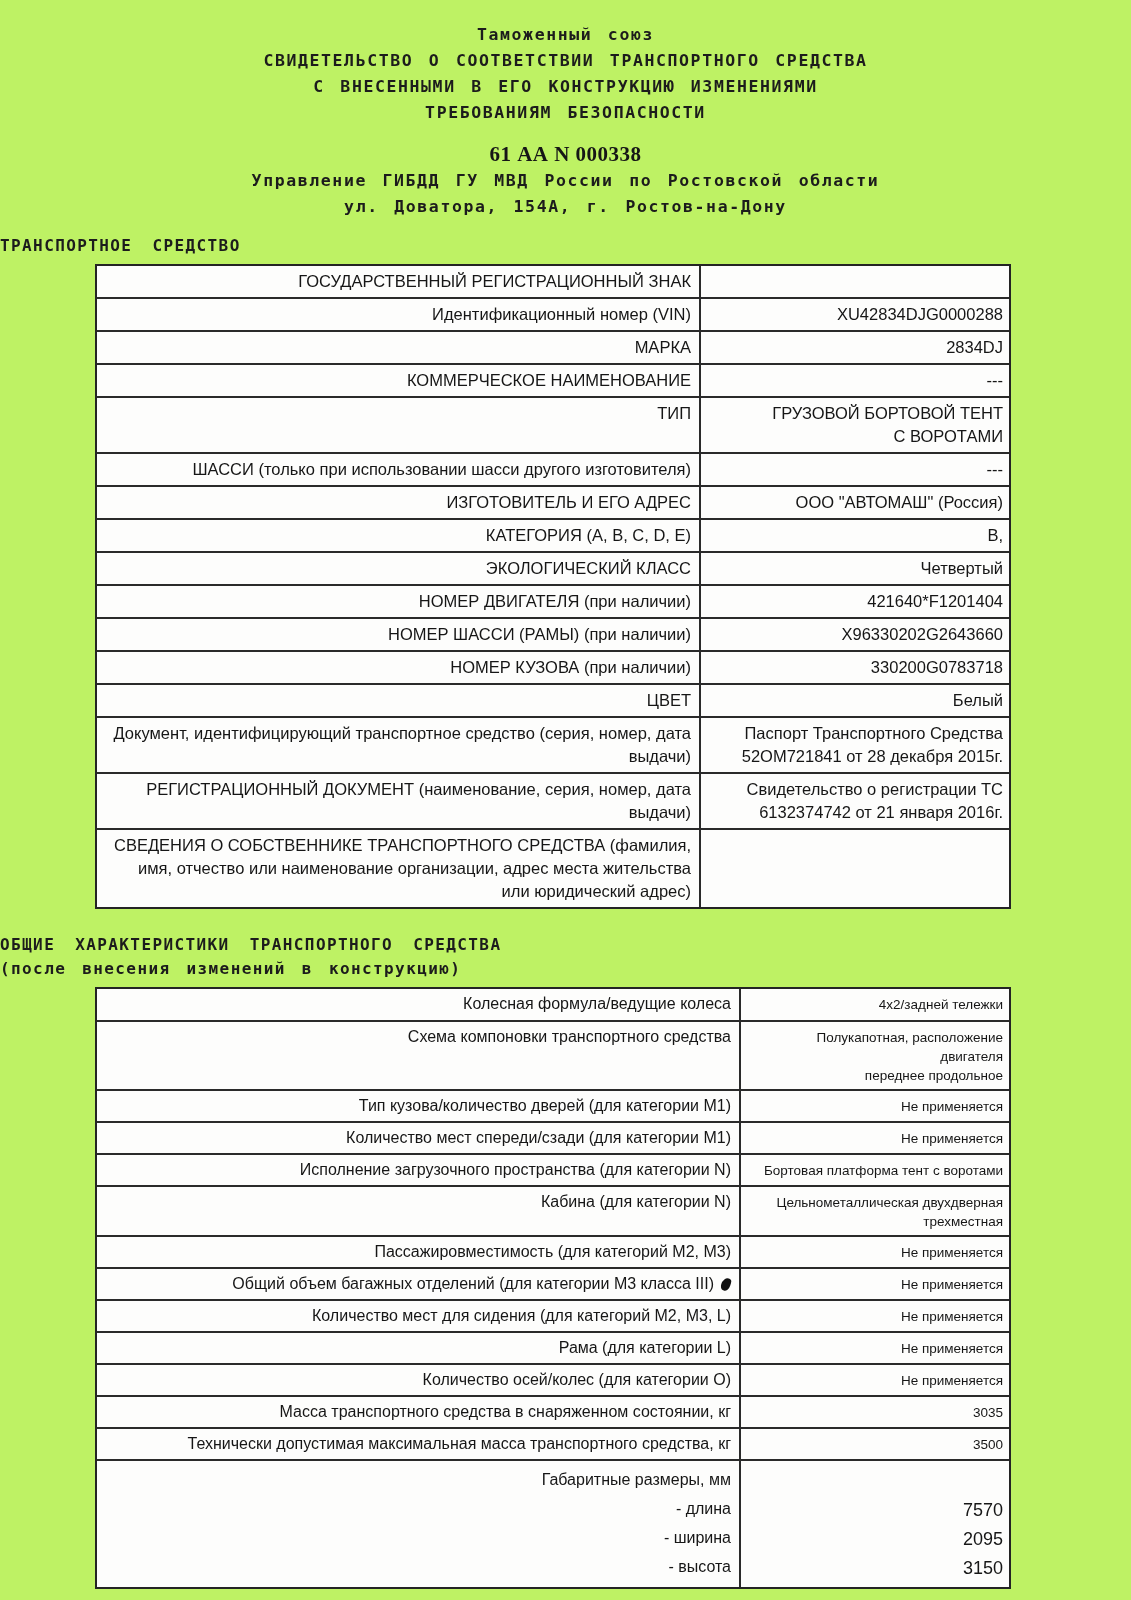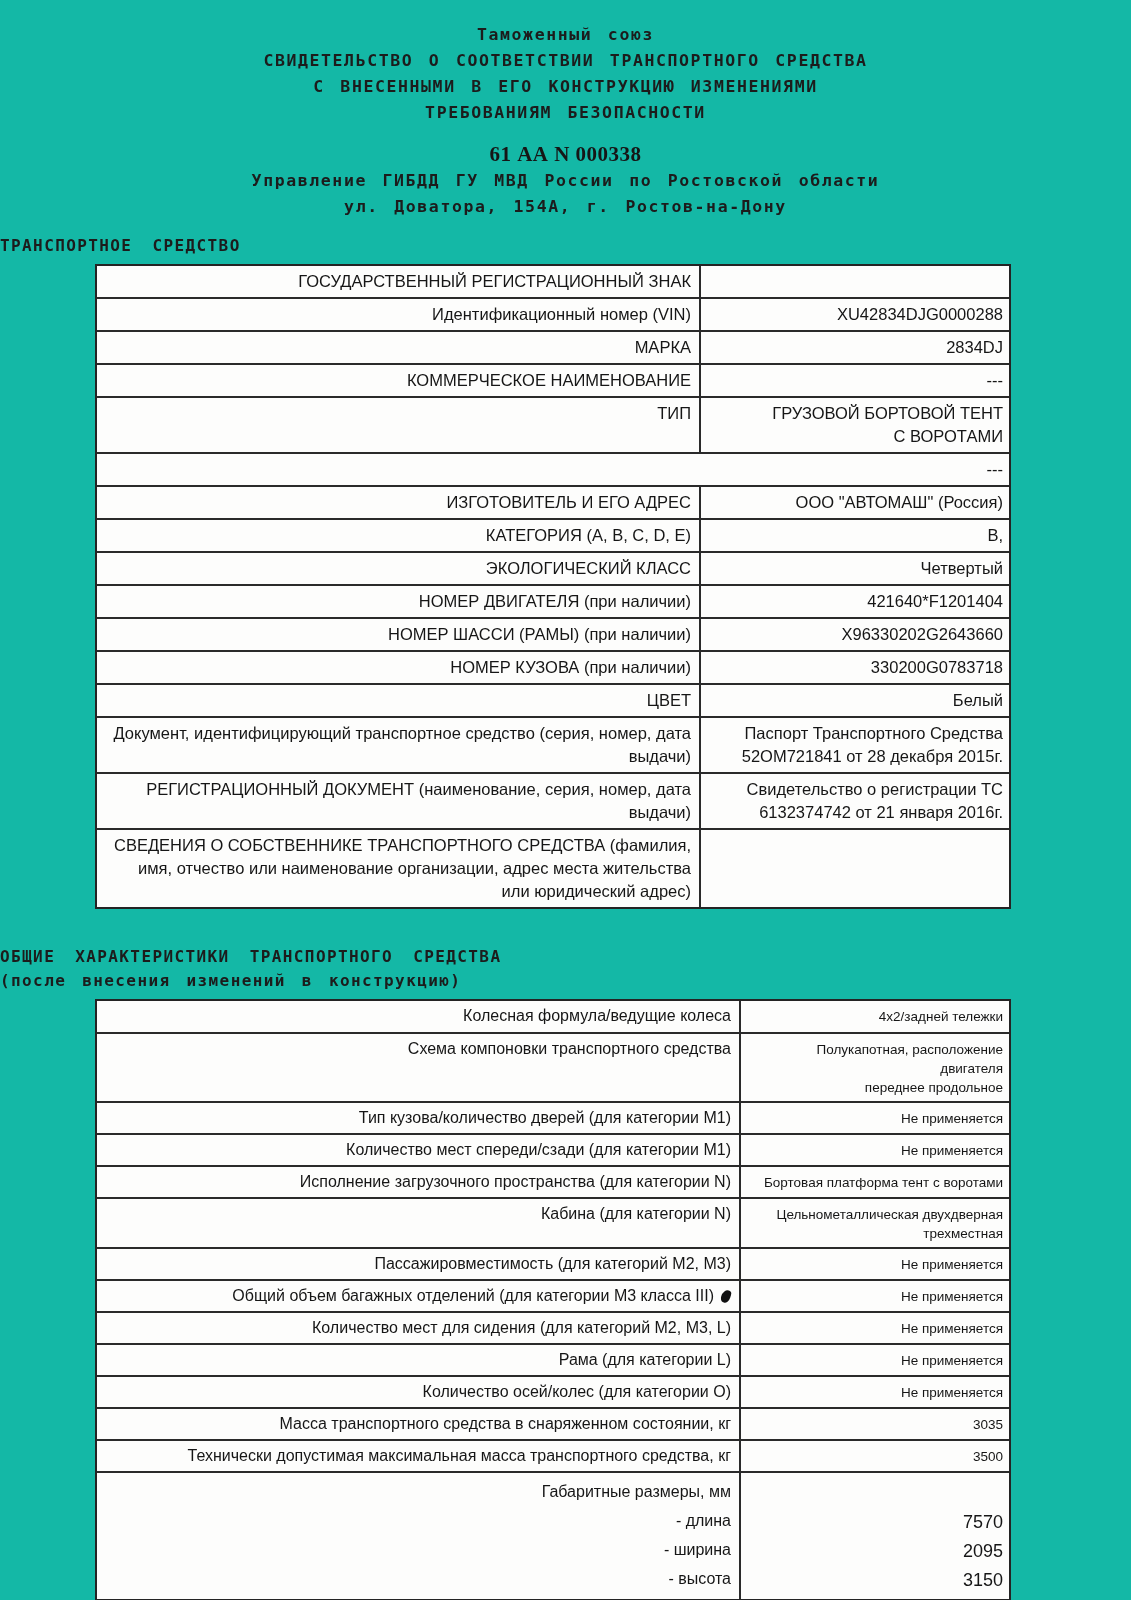--- a/index.html
+++ b/index.html
@@ -9,7 +9,7 @@
     position:relative;
     width:1131px; height:1600px;
     margin:0 auto;
-    background:#14b8a6;
+    background:#bef264;
     overflow:hidden;
     padding-top:22px;
   }

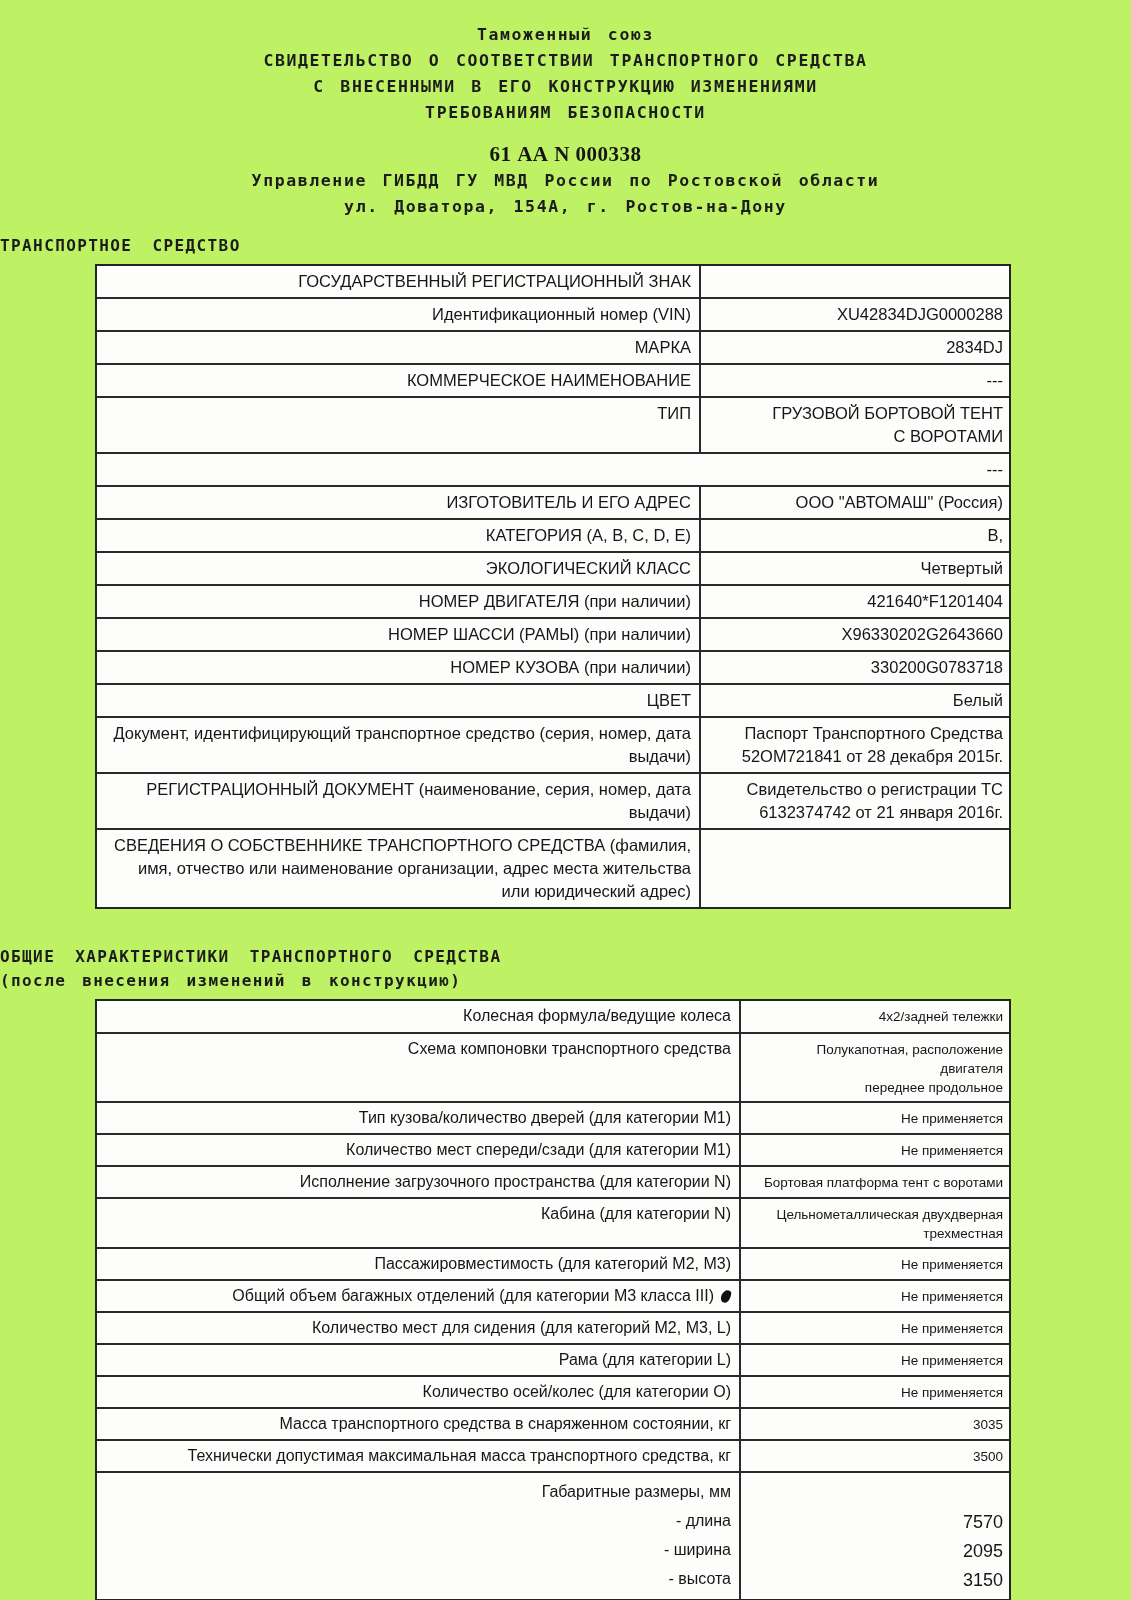--- a/index.html
+++ b/index.html
@@ -138,6 +138,7 @@
 С ВОРОТАМИ</div>
       </div>
       <div class="t-row">
+        <div class="cell-l">ШАССИ (только при использовании шасси другого изготовителя)</div>
         <div class="cell-r">---</div>
       </div>
       <div class="t-row">

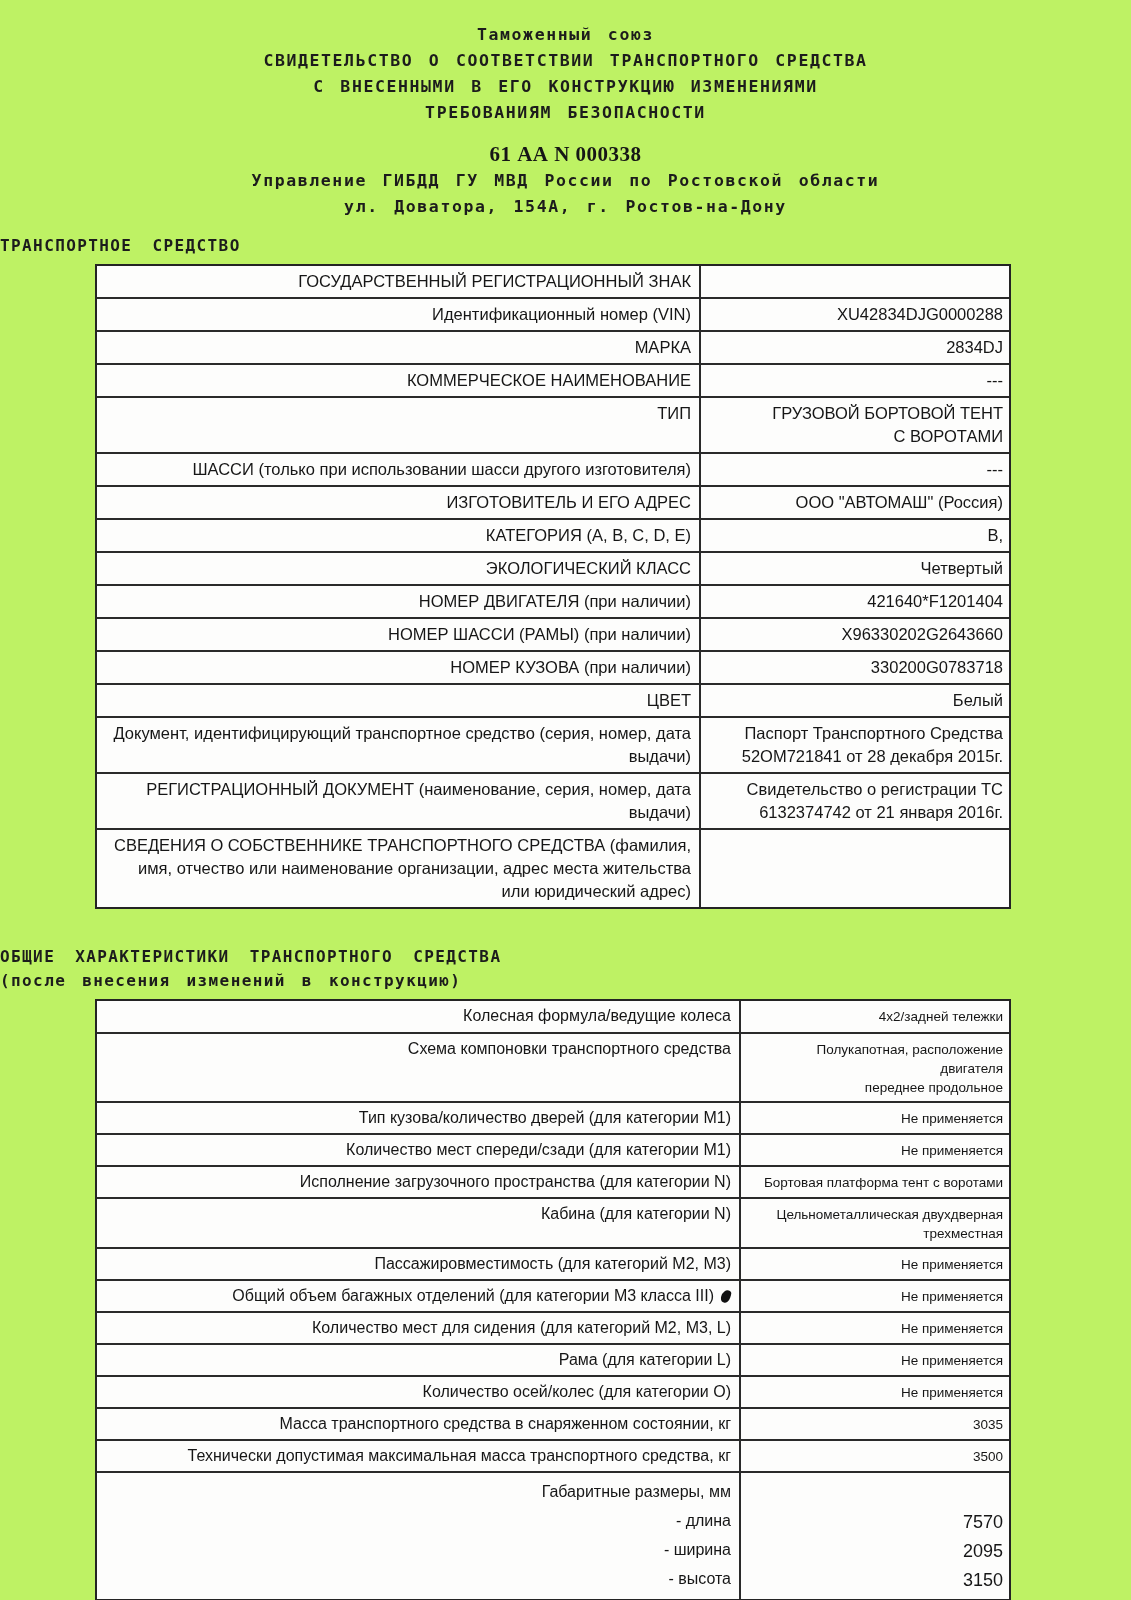--- a/index.html
+++ b/index.html
@@ -45,7 +45,7 @@
     color:#1c1c1c;
   }
   .st-1 { margin-top:14px; }
-  .st-2 { margin-top:36px; }
+  .st-2 { margin-top:24px; }
   .st-sub { word-spacing:5px; }
 
   

